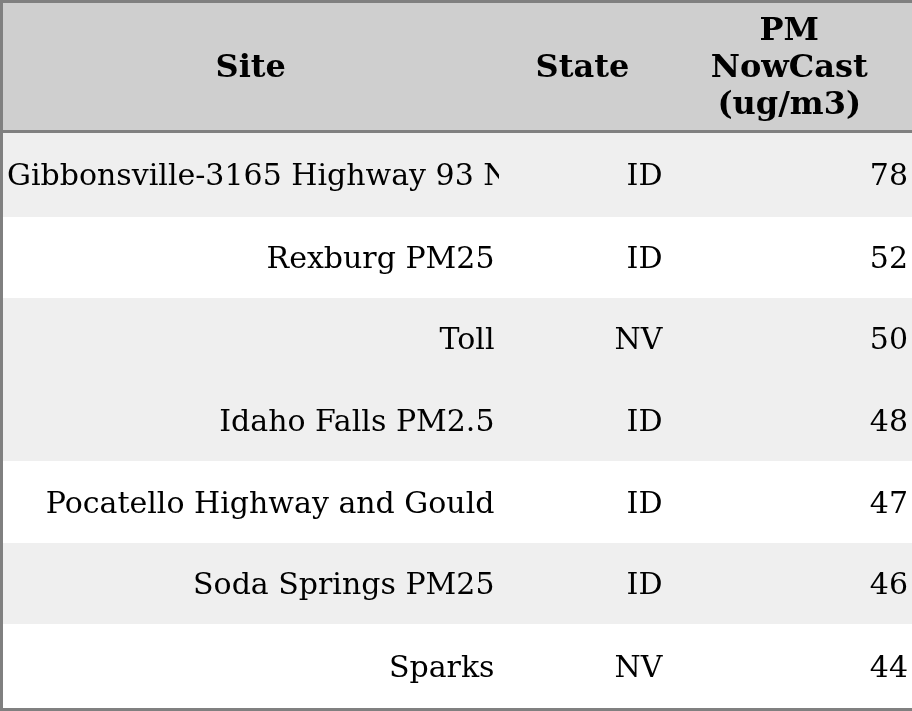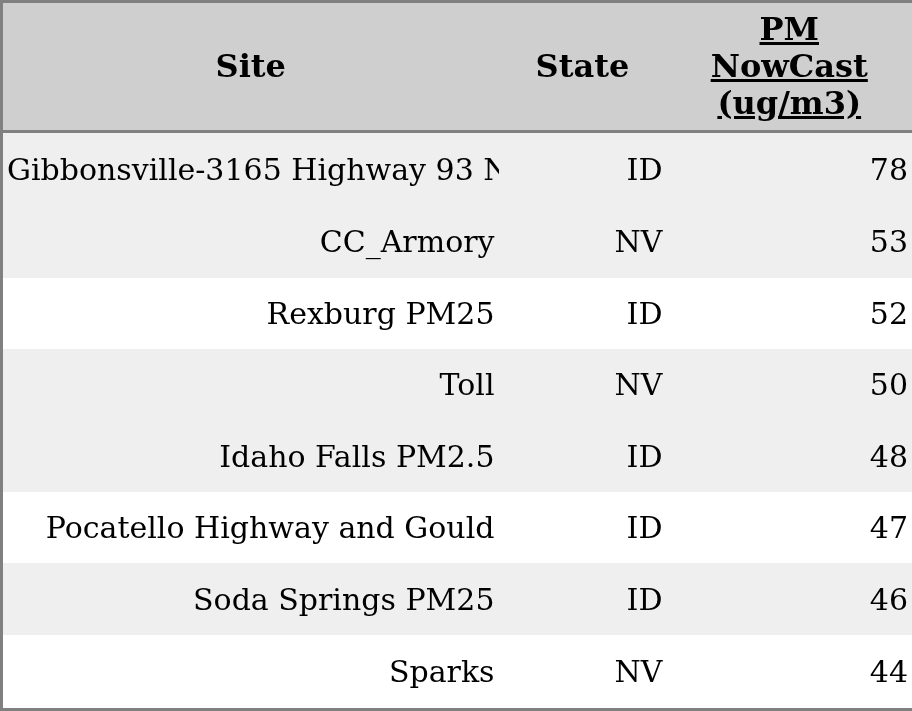--- a/index.html
+++ b/index.html
@@ -50,7 +50,6 @@
   .hdr-narrow {
     max-width: 182px;
     margin: 4px auto;
-    text-decoration: underline;
   }
   td {
     font-size: 30px;

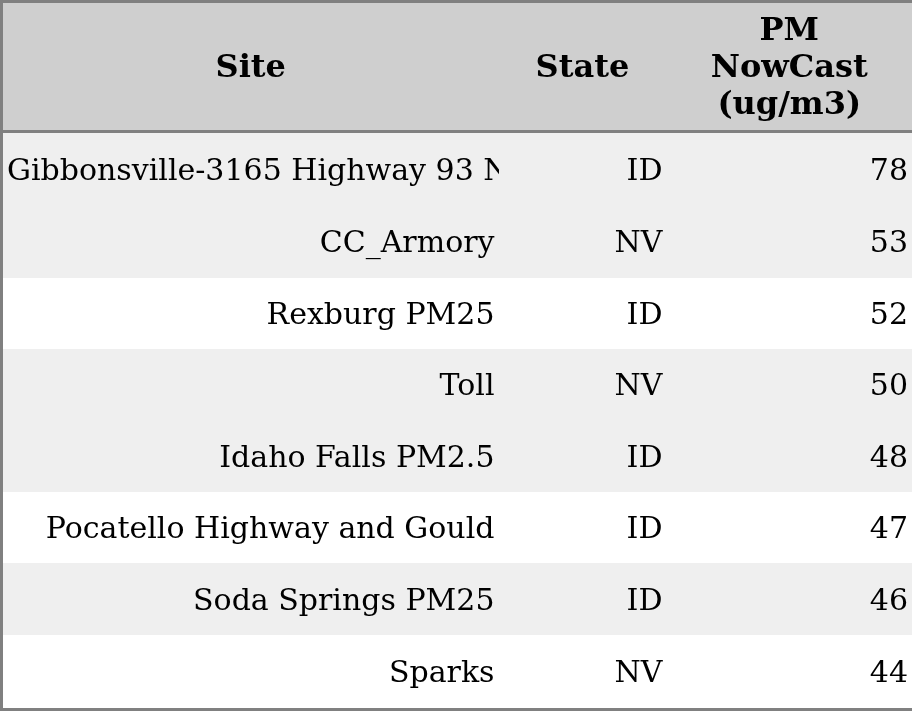--- a/index.html
+++ b/index.html
@@ -87,11 +87,6 @@
           <td>ID</td>
           <td>78</td>
         </tr>
-        <tr class="stripe">
-          <td>CC_Armory</td>
-          <td>NV</td>
-          <td>53</td>
-        </tr>
         <tr class="plain">
           <td>Rexburg PM25</td>
           <td>ID</td>

